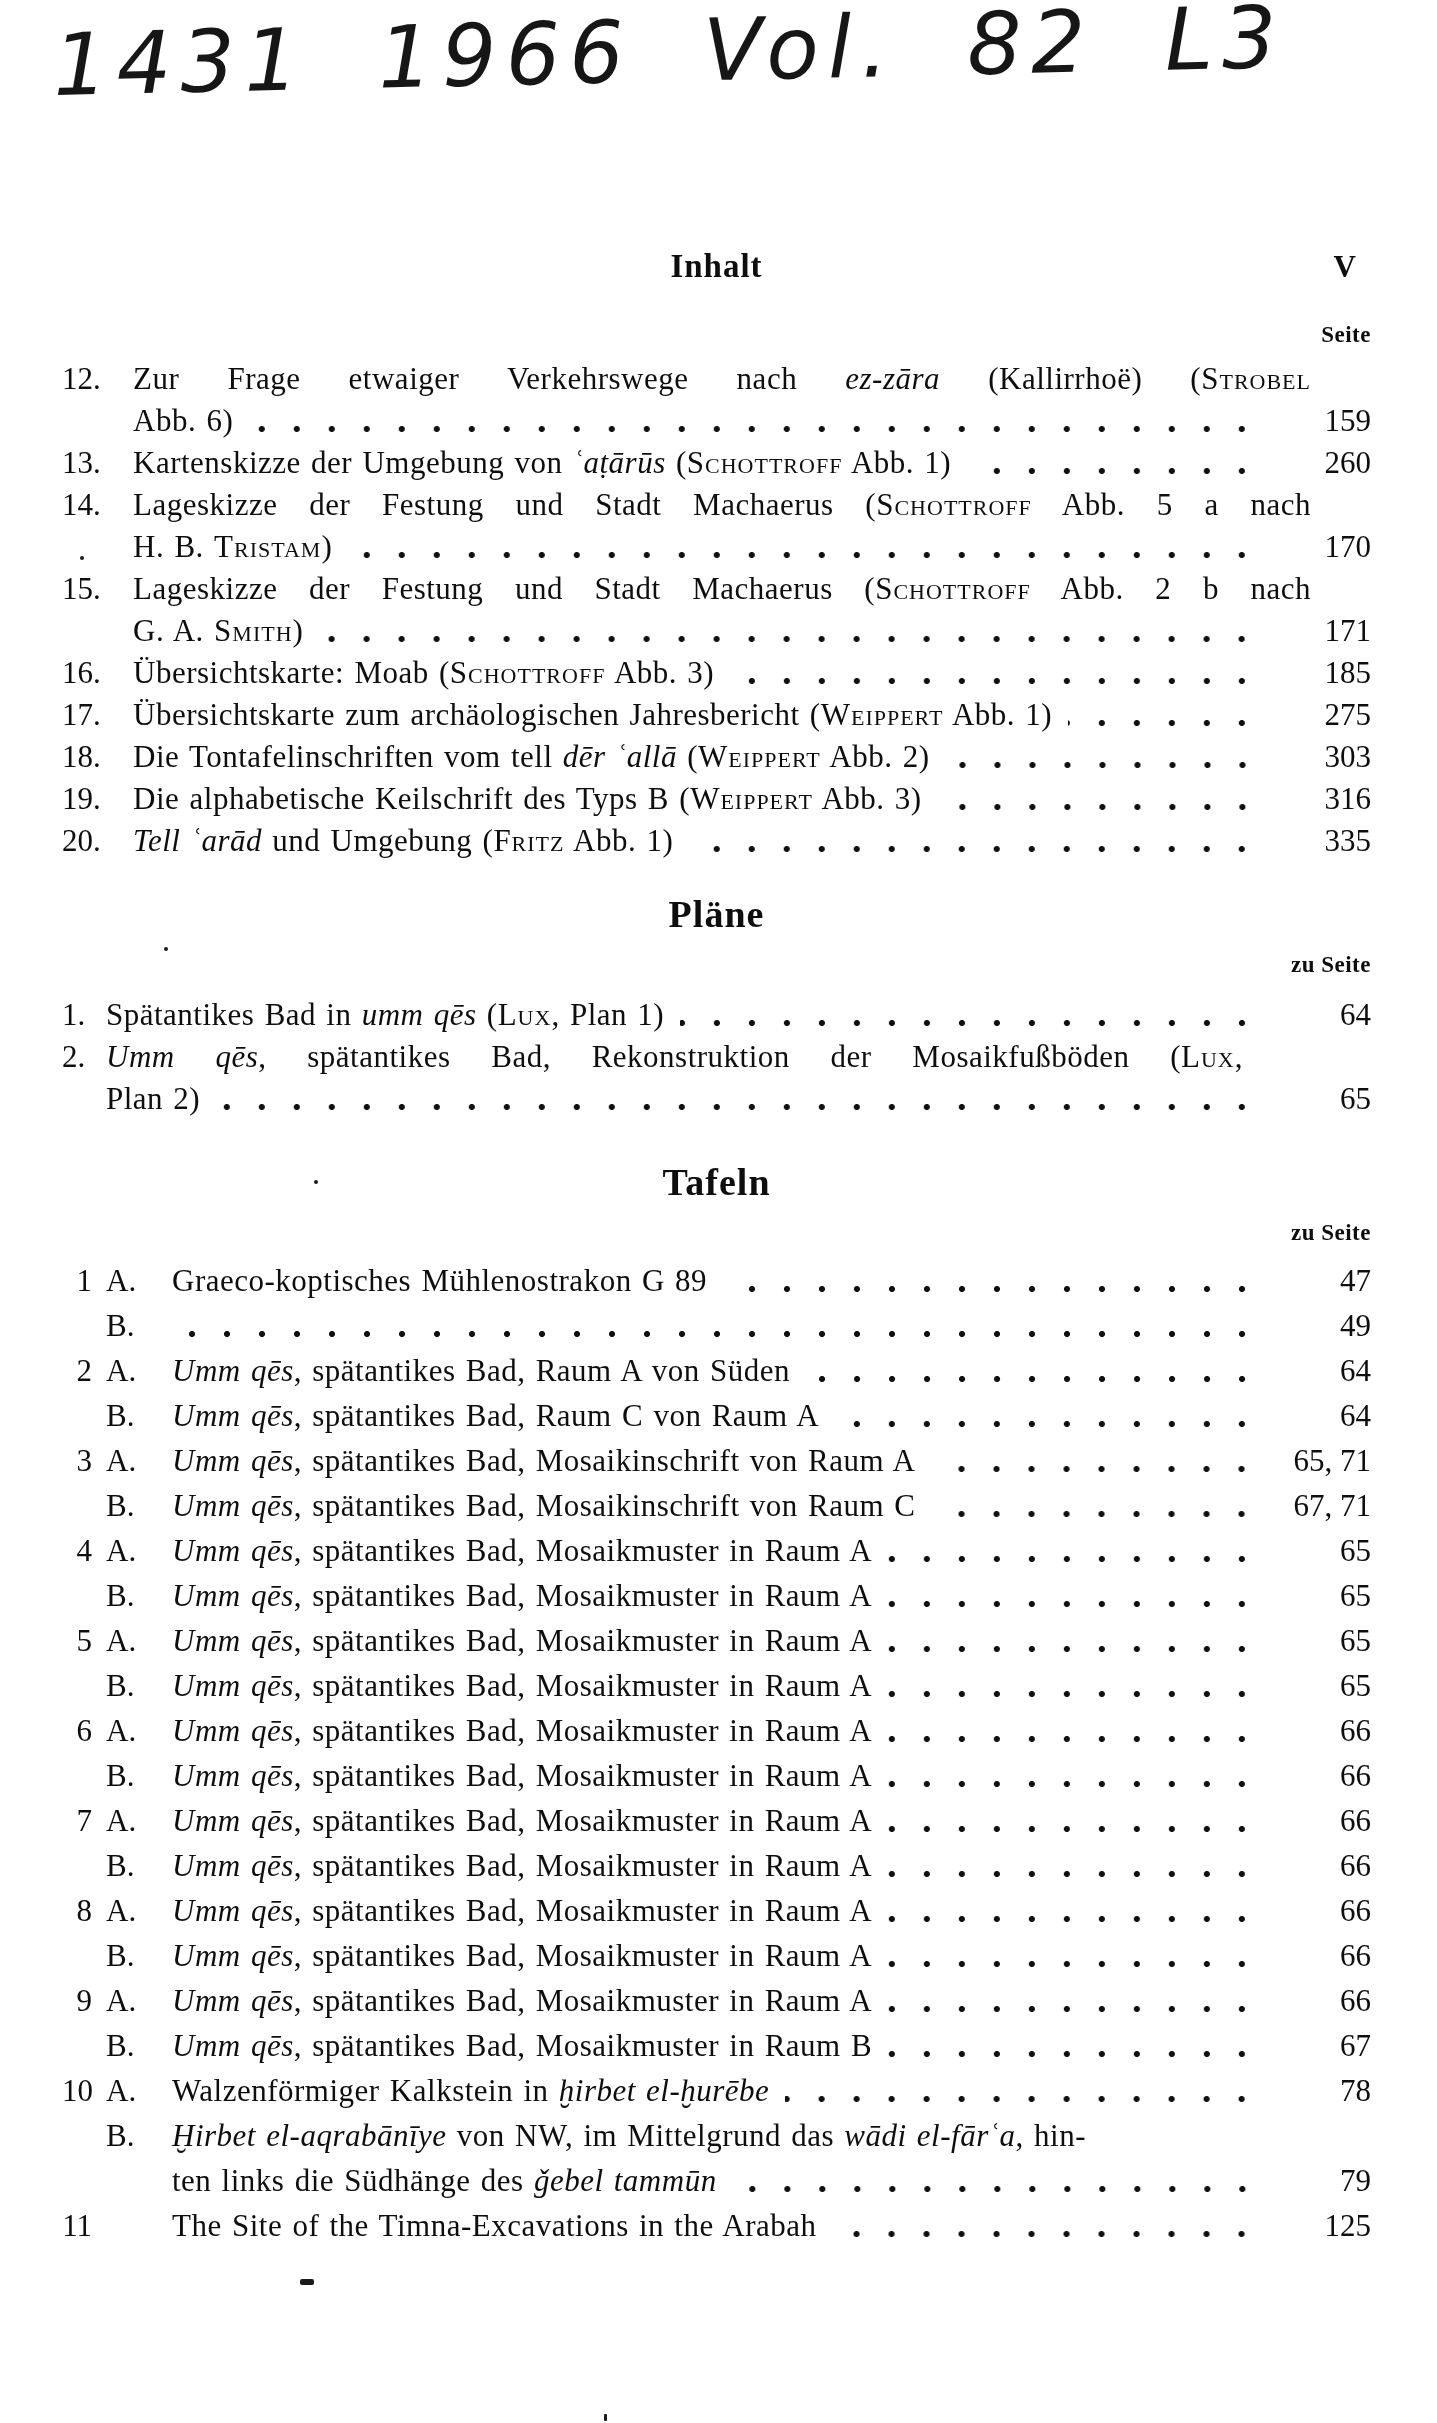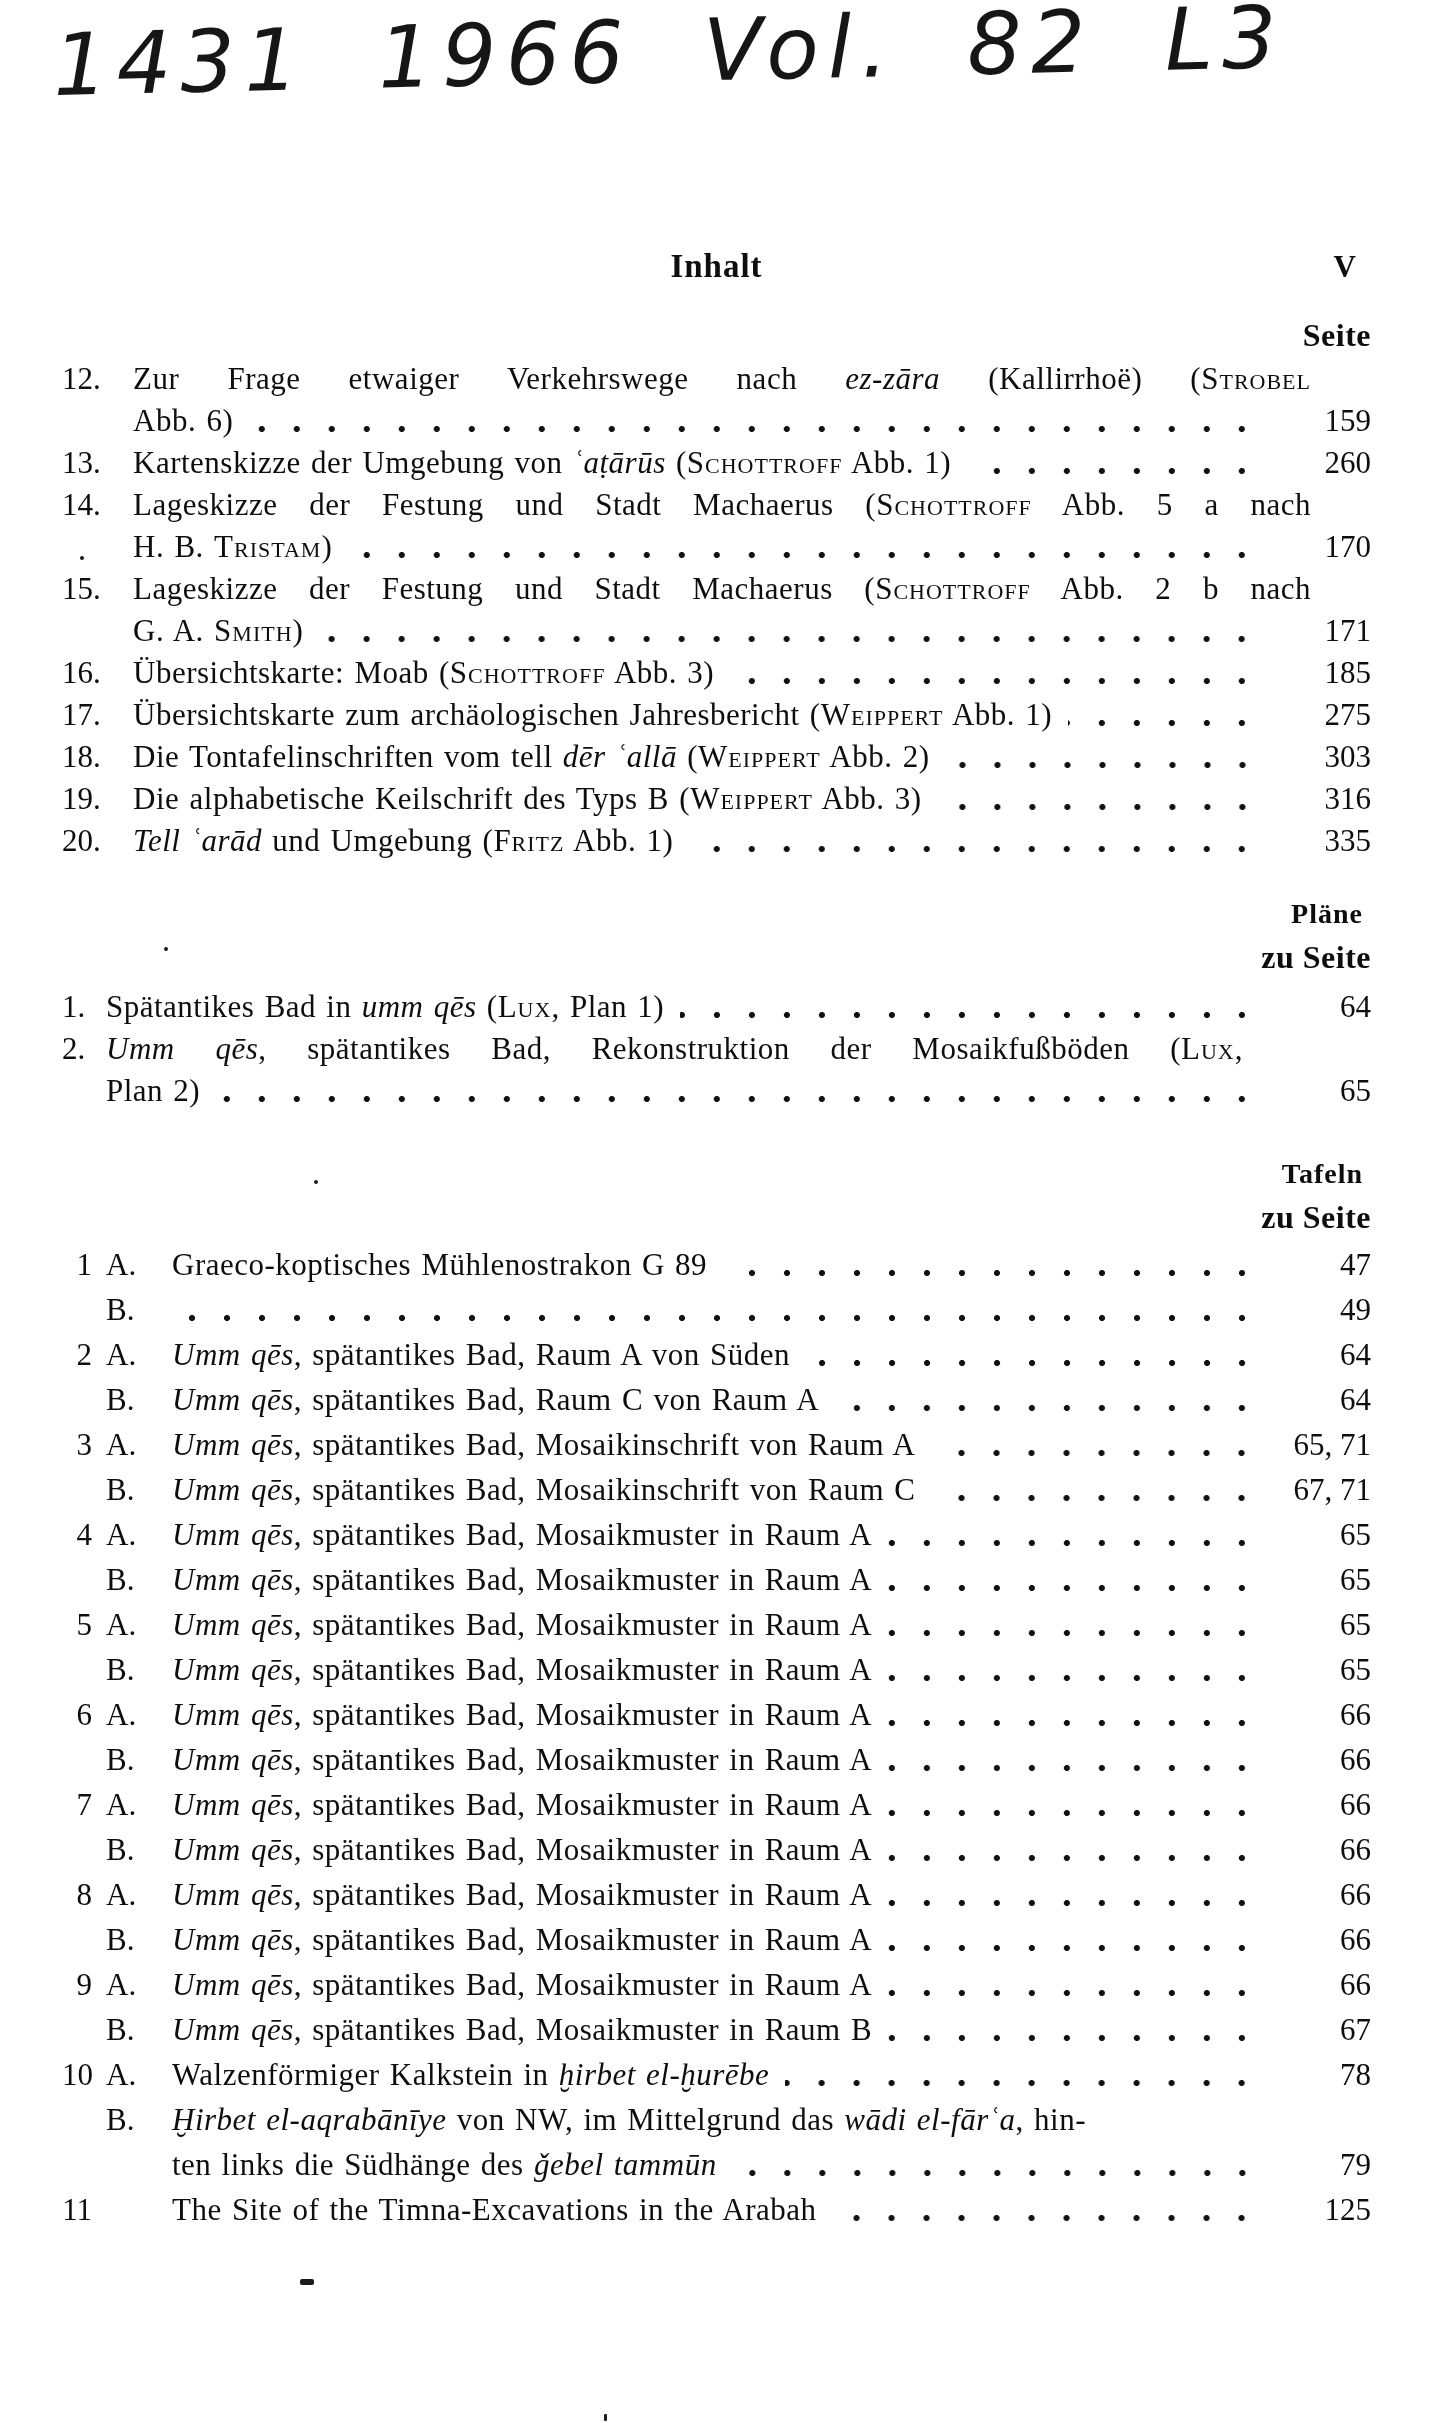--- a/index.html
+++ b/index.html
@@ -24,7 +24,7 @@
             font-size:33px; font-weight:bold; line-height:40px; letter-spacing:1px; }
   .folio  { position:absolute; right:14px; top:1px; font-size:31px; font-weight:bold; }
 
-  .collabel { text-align:right; font-size:32px; line-height:26px; font-weight:bold; letter-spacing:0.5px; }
+  .collabel { text-align:right; font-size:23px; line-height:26px; font-weight:bold; letter-spacing:0.5px; }
   .collabel.main { margin-top:36px; }
   .collabel.sub  { margin-top:6px; font-weight:bold; }
 

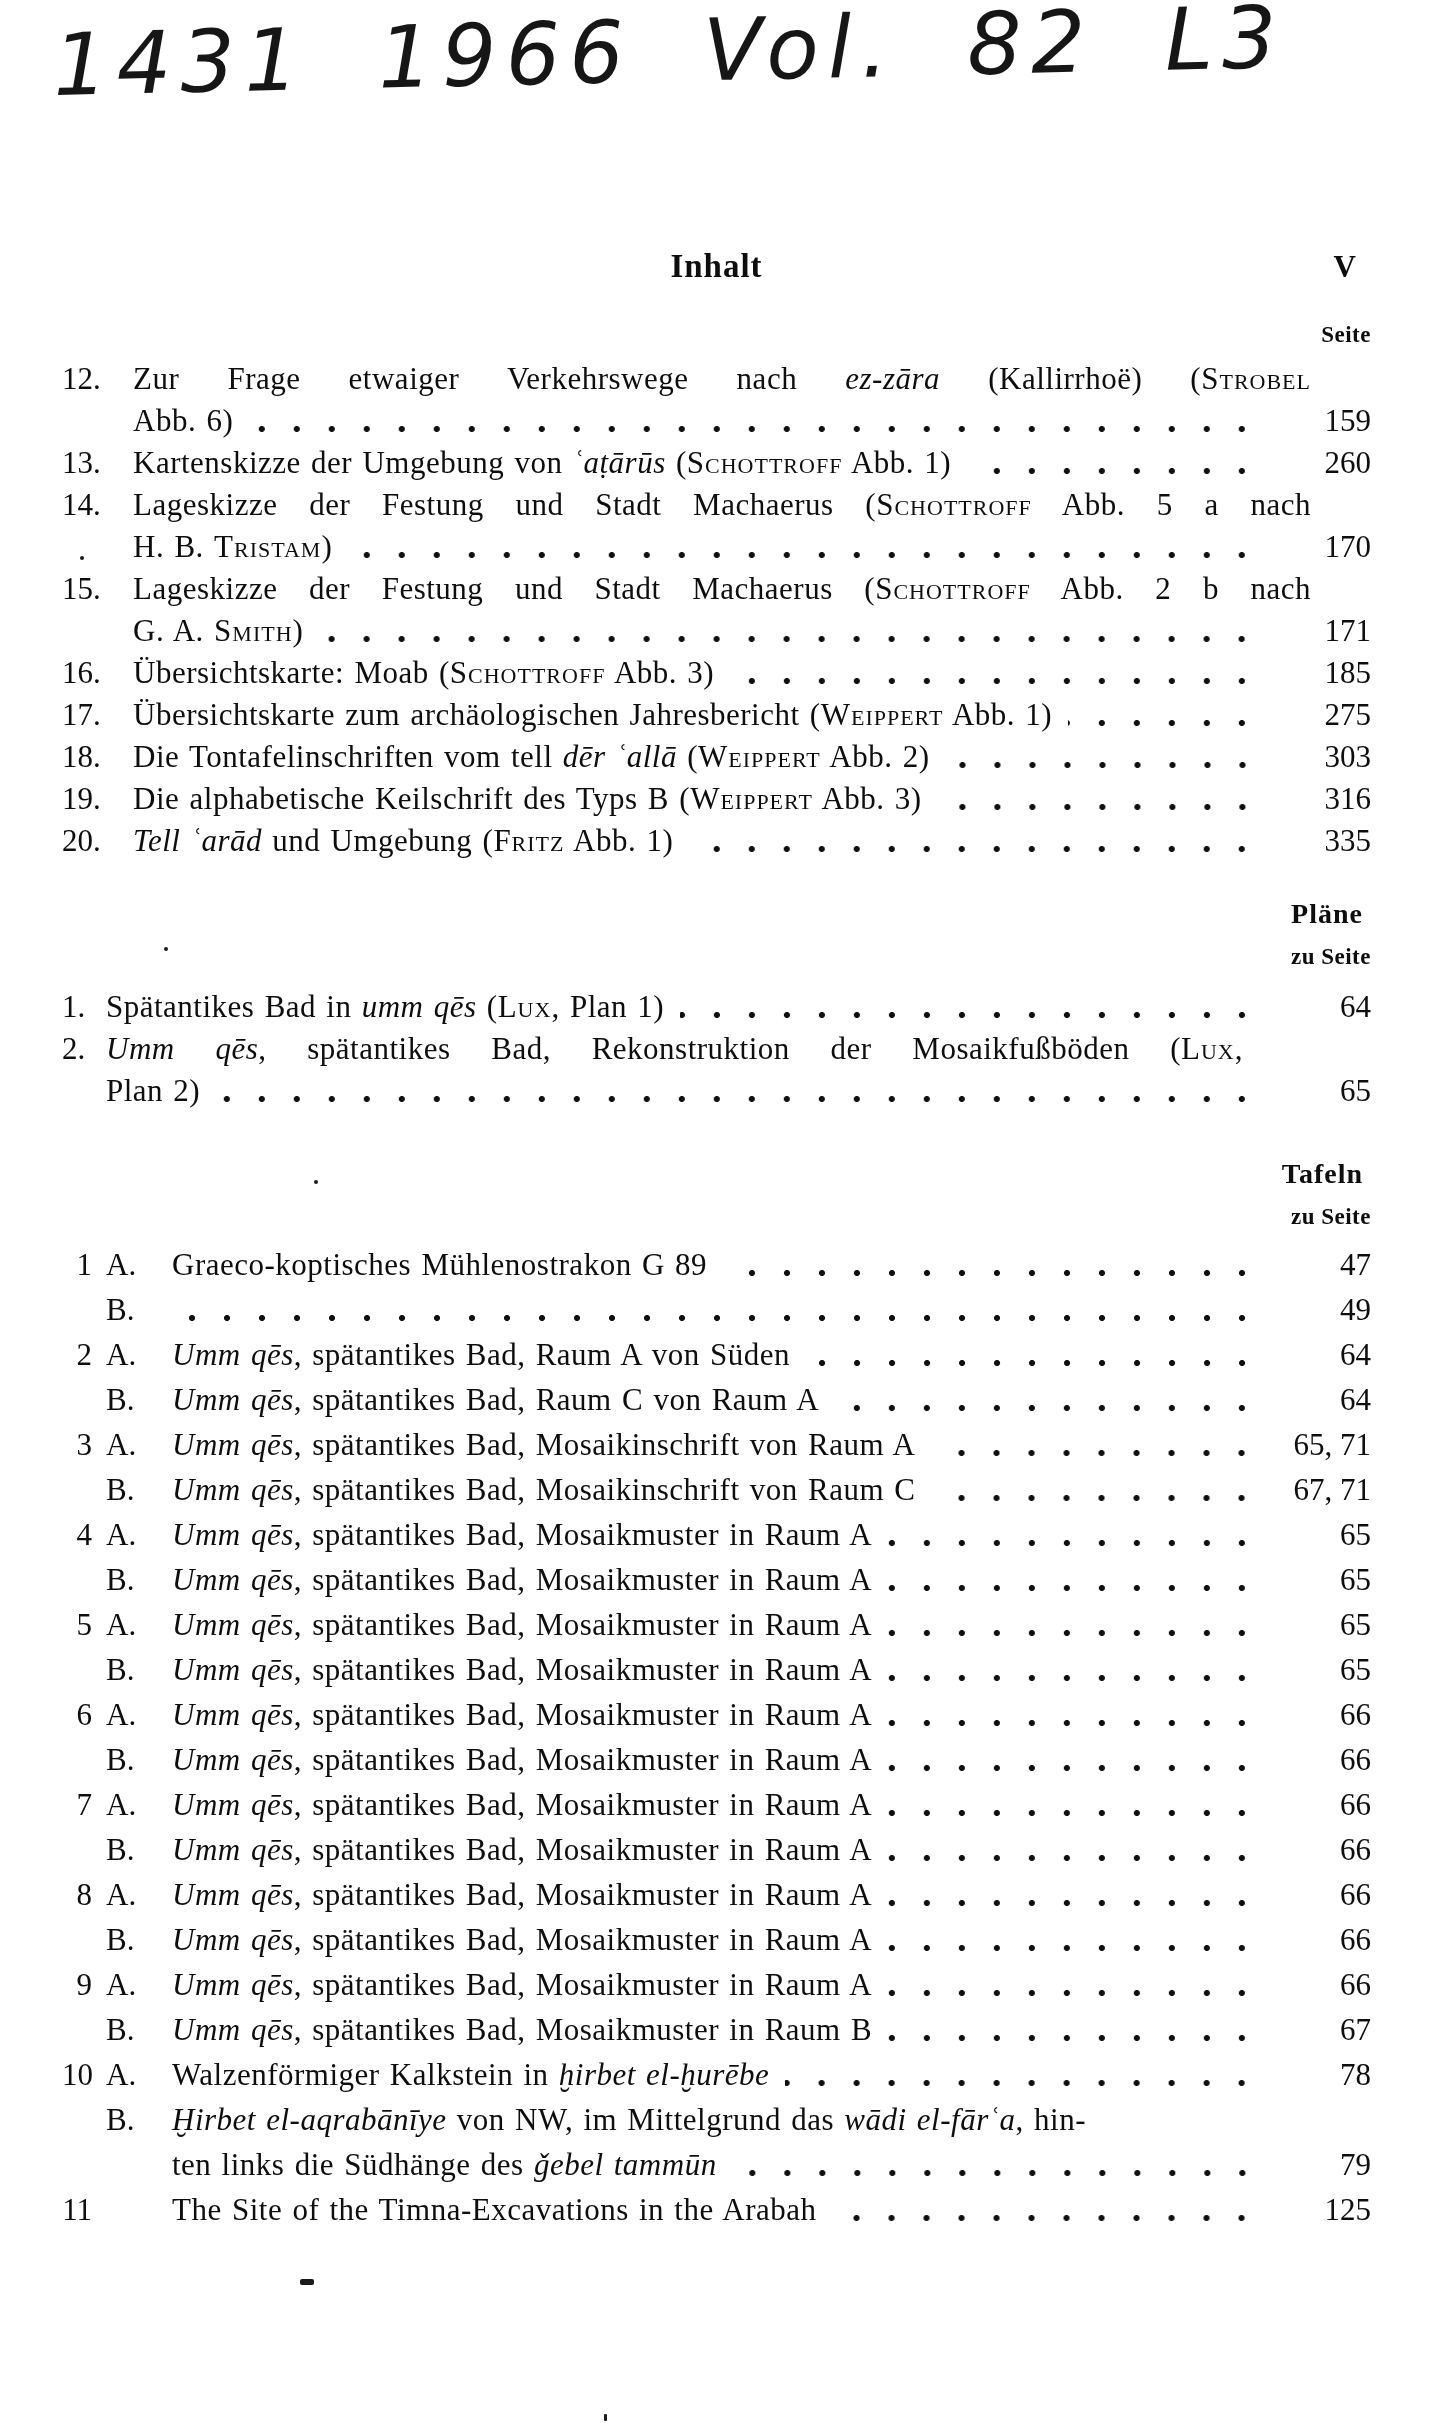--- a/index.html
+++ b/index.html
@@ -28,8 +28,8 @@
   .collabel.main { margin-top:36px; }
   .collabel.sub  { margin-top:6px; font-weight:bold; }
 
-  h2.sect { text-align:right; font-size:28px; font-weight:bold; line-height:44px;
-            margin:8px; letter-spacing:1px; }
+  h2.sect { text-align:center; font-size:38px; font-weight:bold; line-height:44px;
+            margin:16px; letter-spacing:1px; }
   h2.plaene-h { margin-top:30px; }
   h2.tafeln-h { margin-top:40px; }
 

